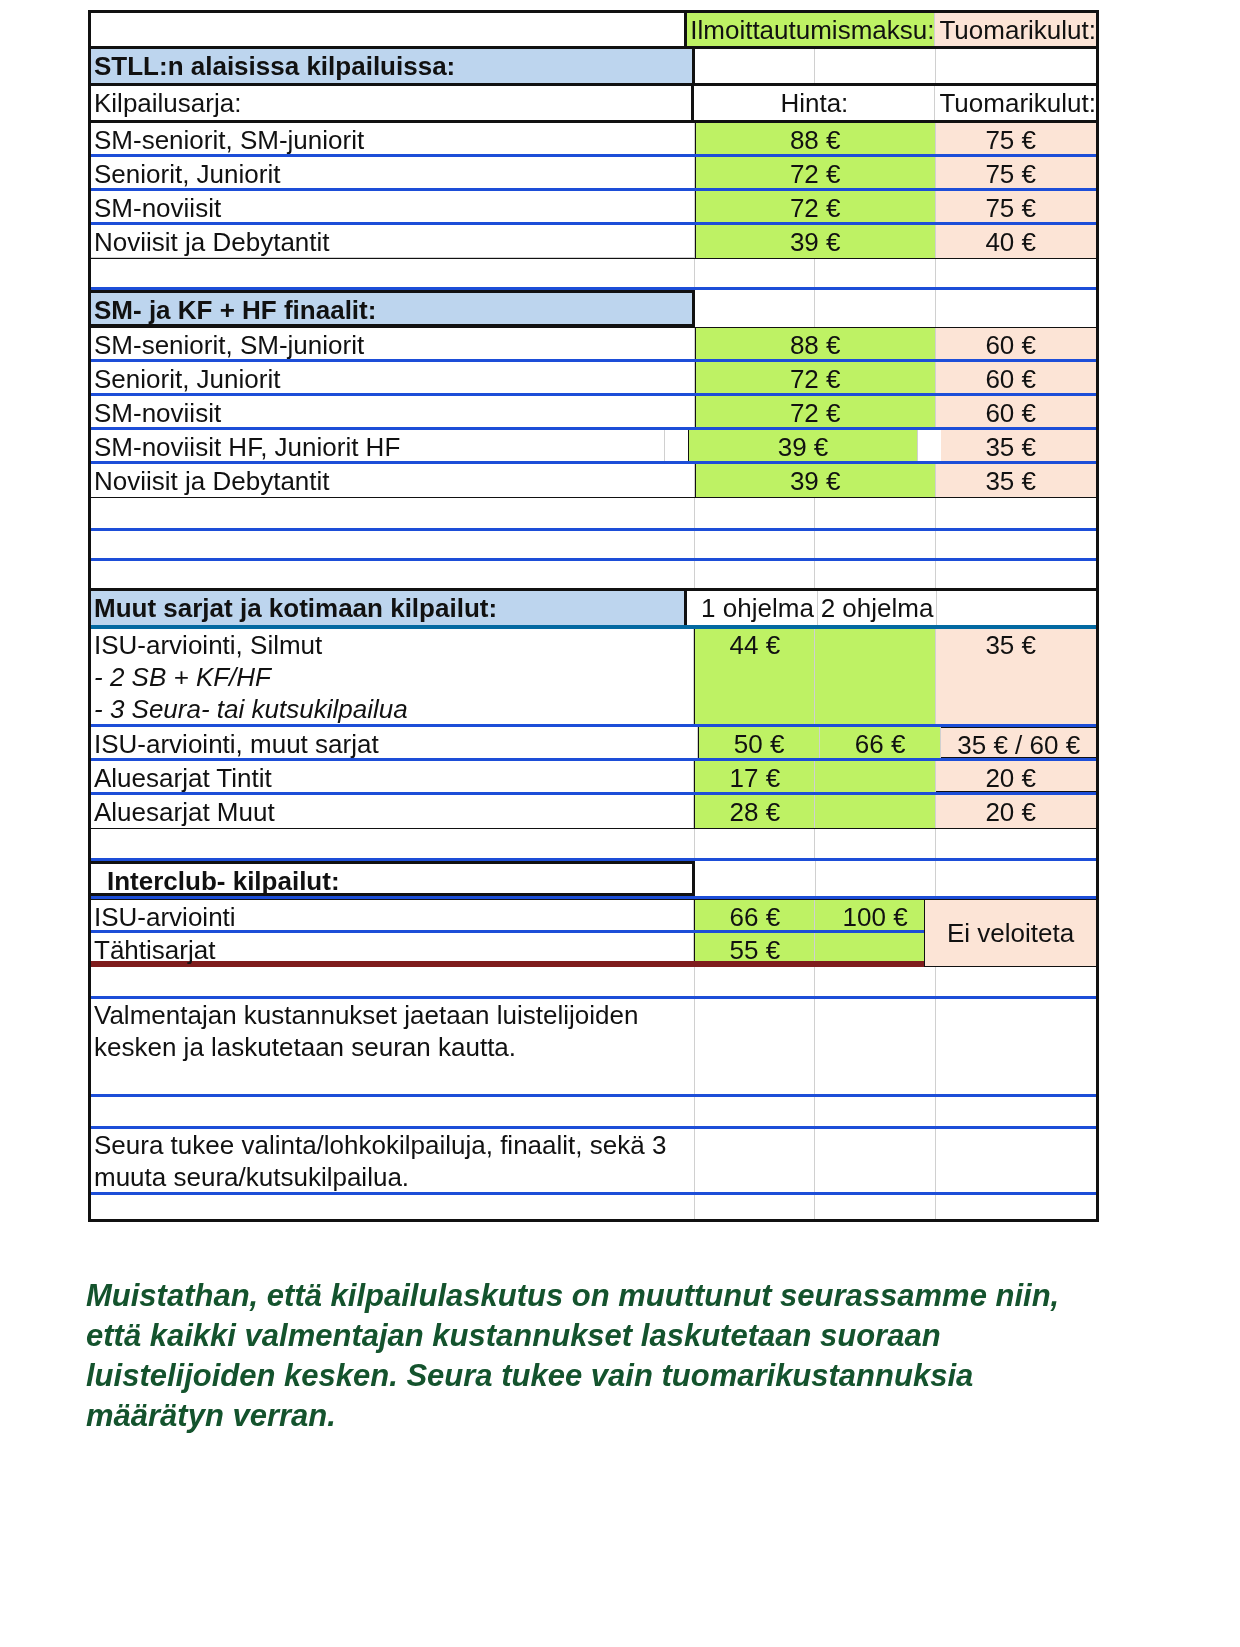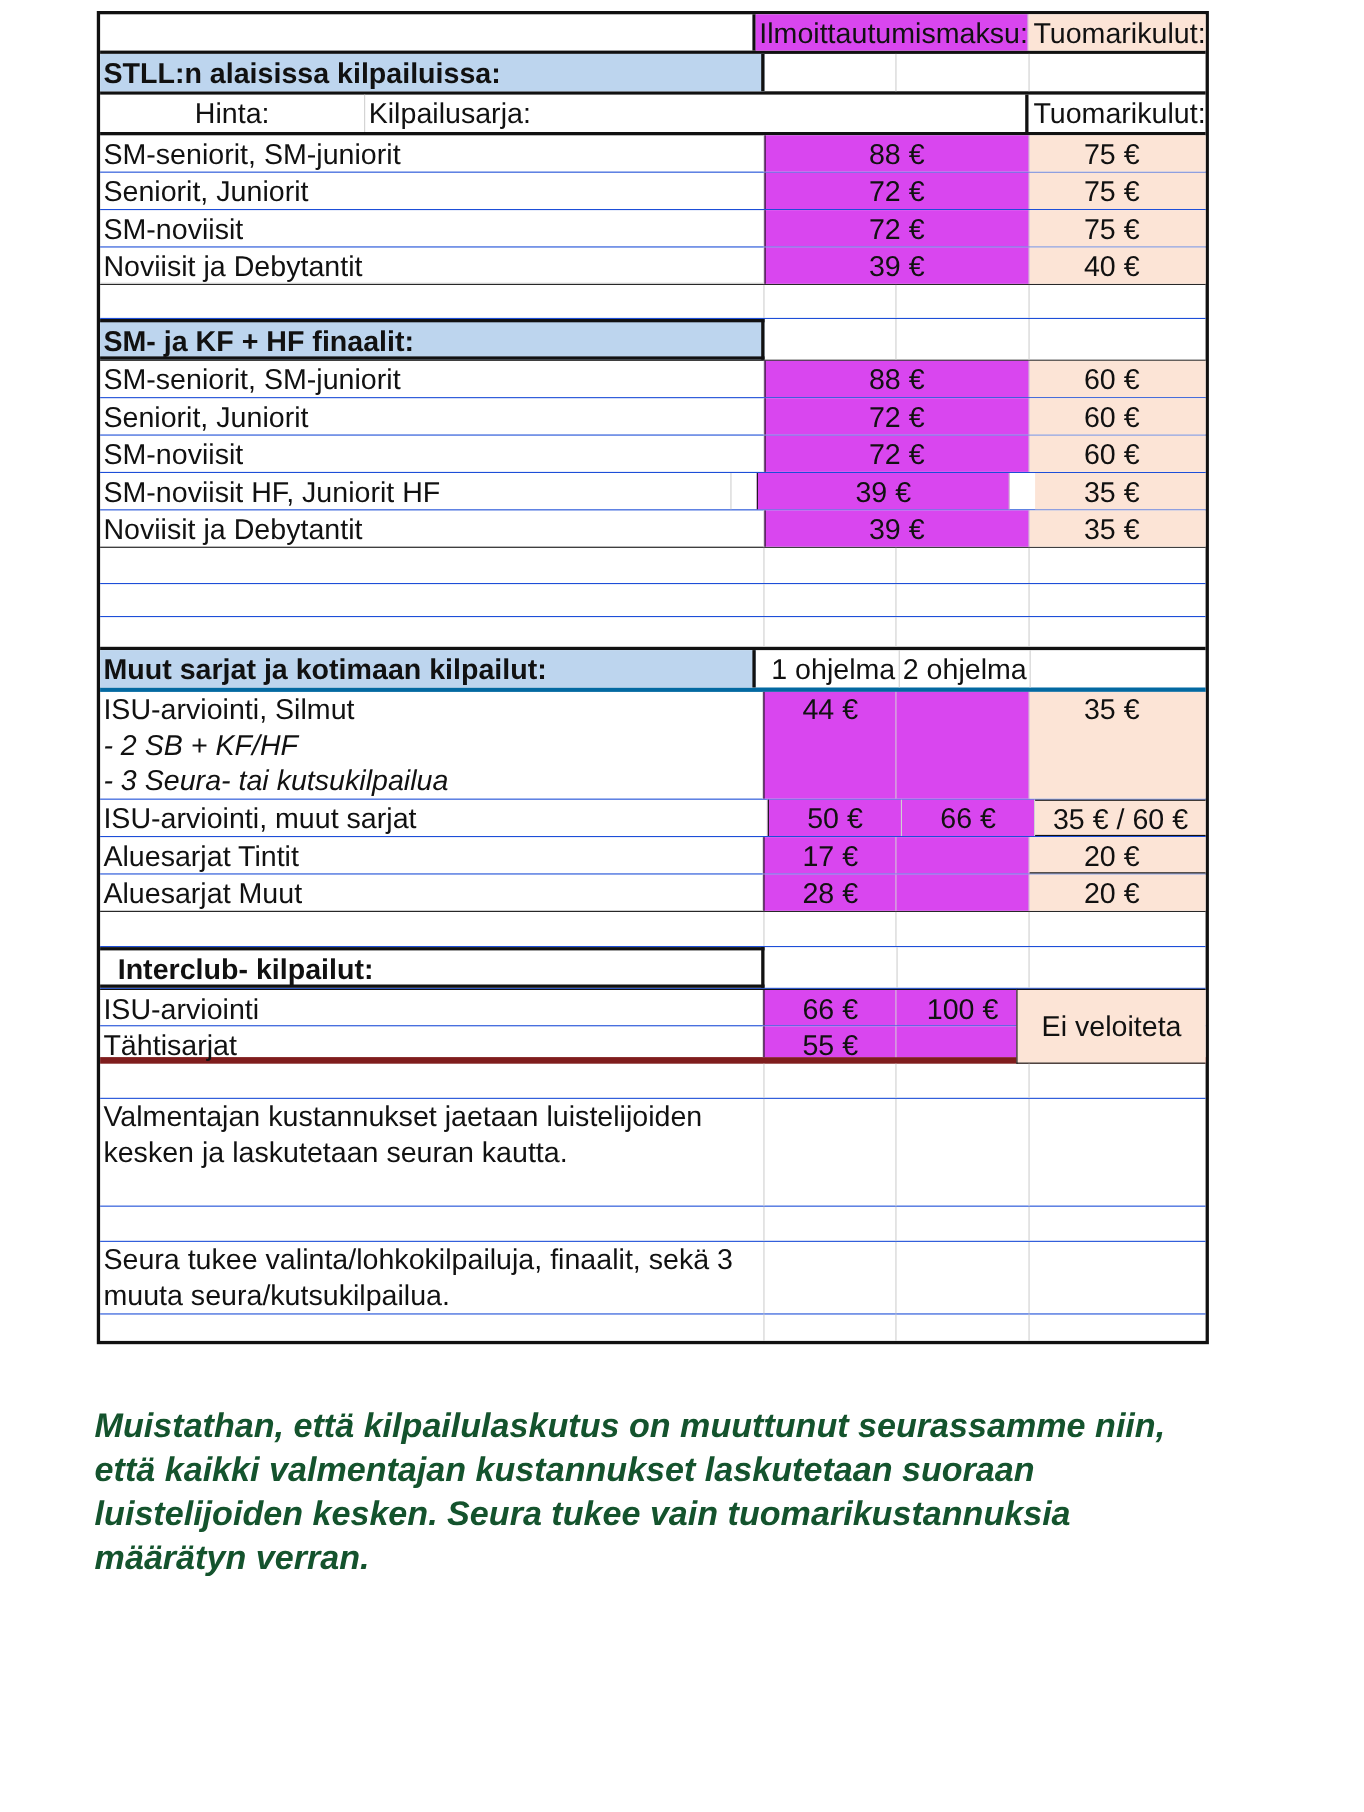--- a/index.html
+++ b/index.html
@@ -12,7 +12,7 @@
   .c2{width:135px;text-align:center;border-right:1px solid #d0d0d0;}
   .c3{width:172px;text-align:right;padding-right:60px;}
   .c12{width:270px;text-align:center;border-right:1px solid #d0d0d0;}
-  .blue{background:#d946ef;}
+  .blue{background:#bef264;}
   .peach{background:#fce4d6;}
   .hdr{background:#bdd5ee;font-weight:bold;}
   .bold{font-weight:bold;}

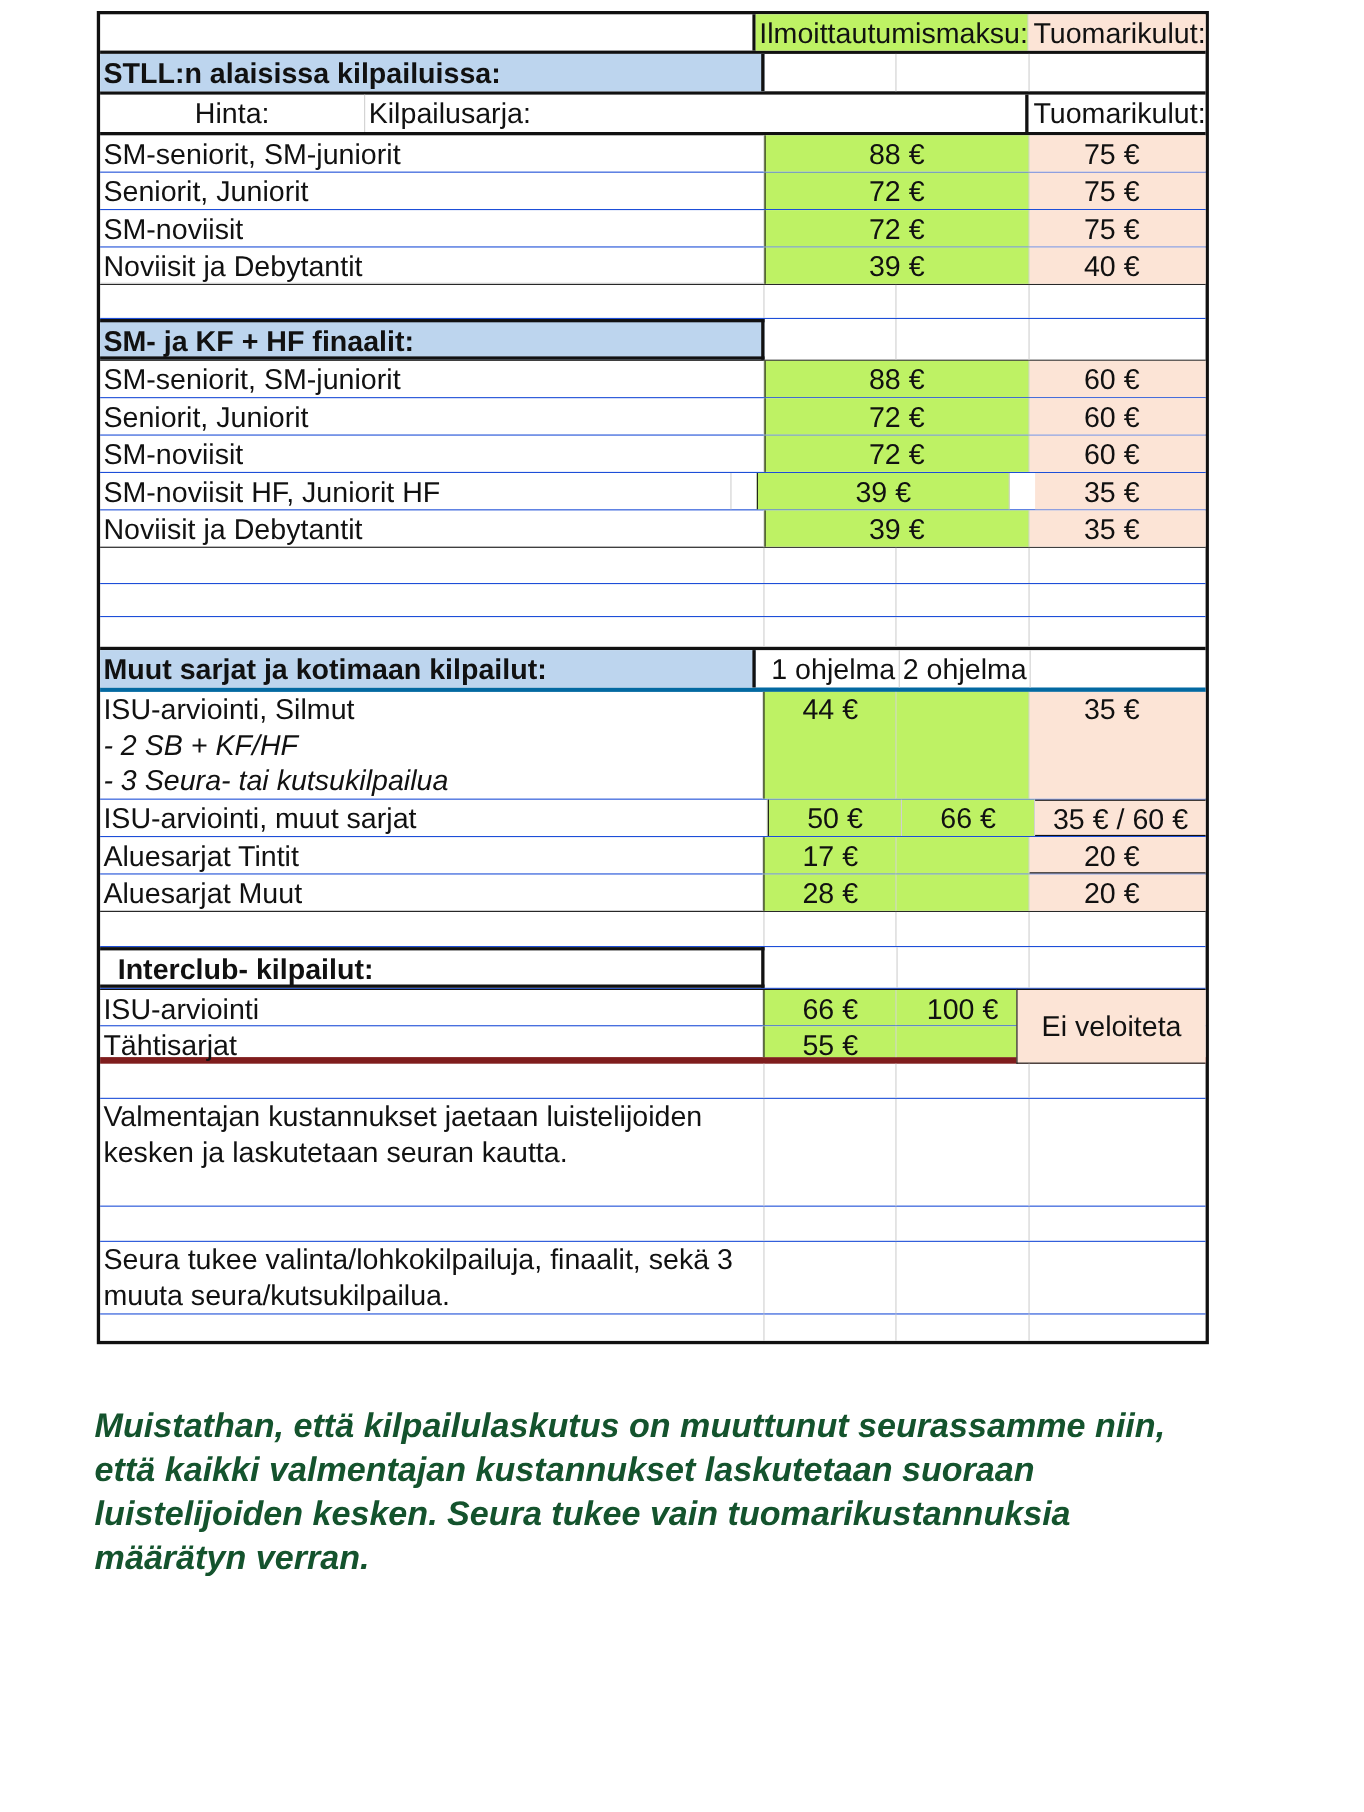--- a/index.html
+++ b/index.html
@@ -40,8 +40,8 @@
   </div>
 
   <div class="row" style="top:73px;height:37px;border-bottom:3px solid #111;">
+    <div class="c c0" style="border-right:3px solid #111;">Kilpailusarja:</div>
     <div class="c c12">Hinta:</div>
-    <div class="c c0" style="border-right:3px solid #111;">Kilpailusarja:</div>
     <div class="c c3" style="text-align:left;padding:0 0 0 4px;">Tuomarikulut:</div>
   </div>
 

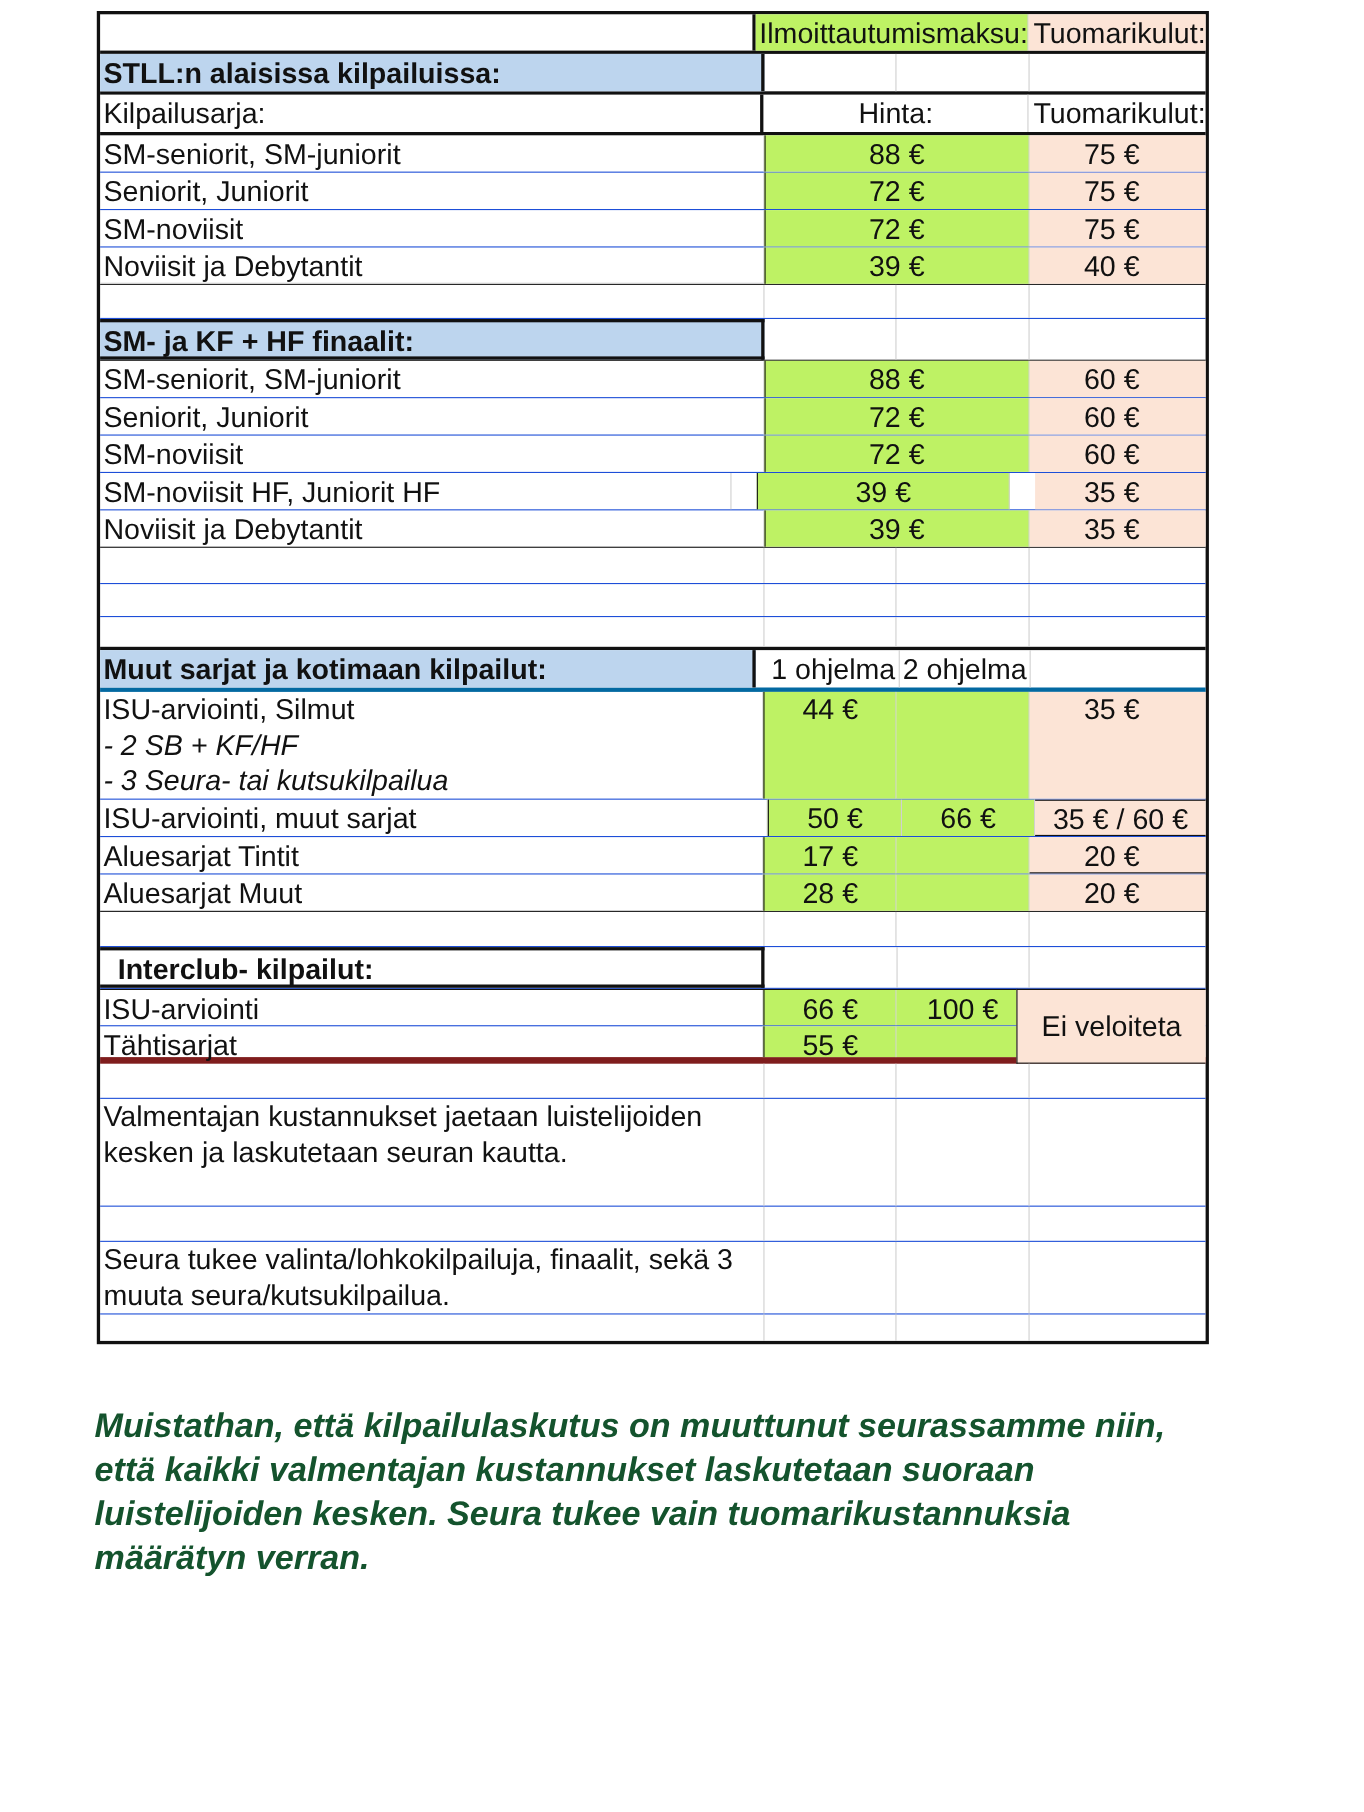--- a/index.html
+++ b/index.html
@@ -5,7 +5,7 @@
   html,body{margin:0;padding:0;background:#fff;}
   body{width:1240px;height:1647px;position:relative;font-family:"Liberation Sans",sans-serif;color:#111;overflow:hidden;}
   #sheet{position:absolute;left:88px;top:10px;width:1011px;height:1212px;border:3px solid #111;box-sizing:border-box;}
-  .row{position:absolute;left:0;width:1005px;display:flex;border-bottom:1px solid #1d4ed8;box-sizing:border-box;}
+  .row{position:absolute;left:0;width:1005px;display:flex;border-bottom:3px solid #1d4ed8;box-sizing:border-box;}
   .c{box-sizing:border-box;height:100%;font-size:26px;line-height:34px;white-space:nowrap;overflow:visible;position:relative;}
   .c0{width:675px;padding-left:3px;border-right:1px solid #d0d0d0;}
   .c1{width:135px;text-align:center;border-right:1px solid #d0d0d0;}

